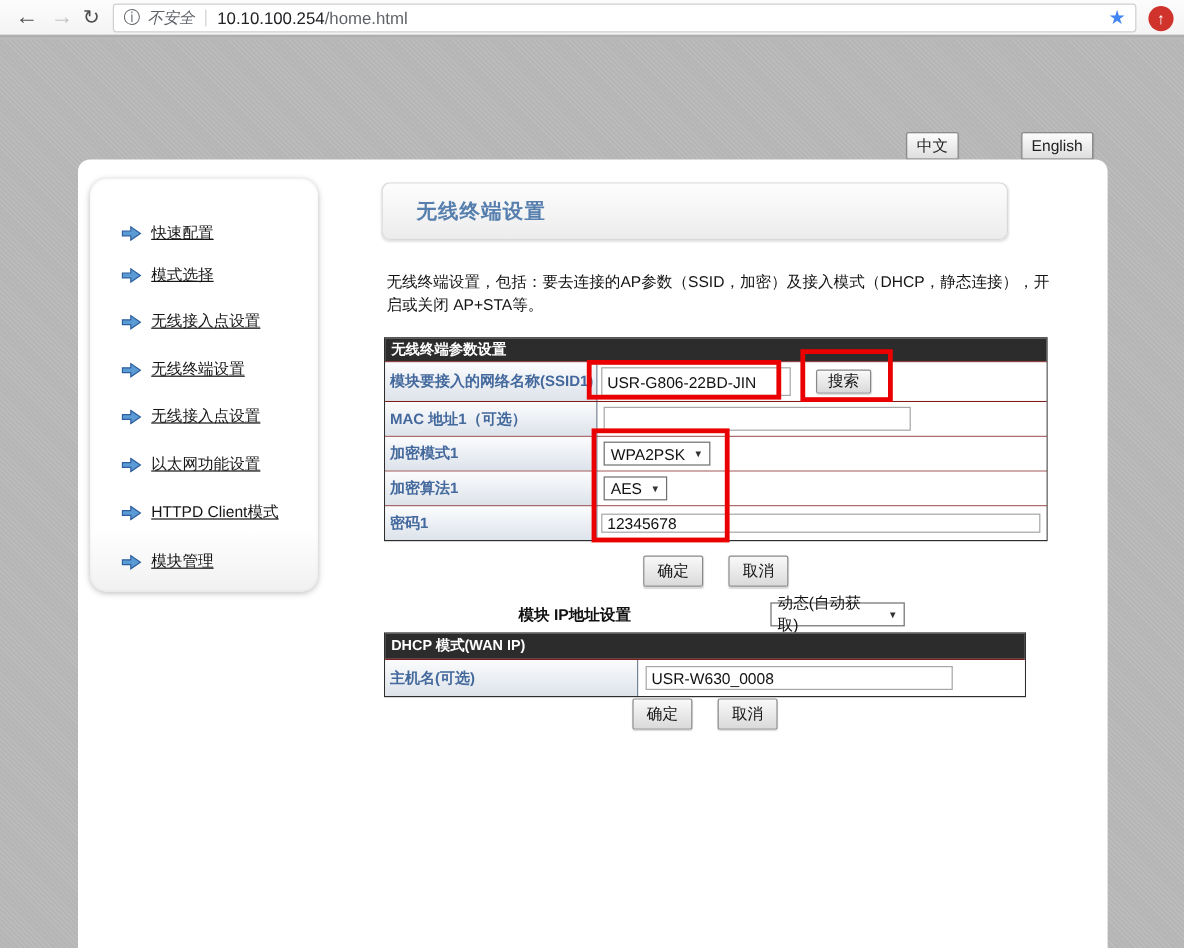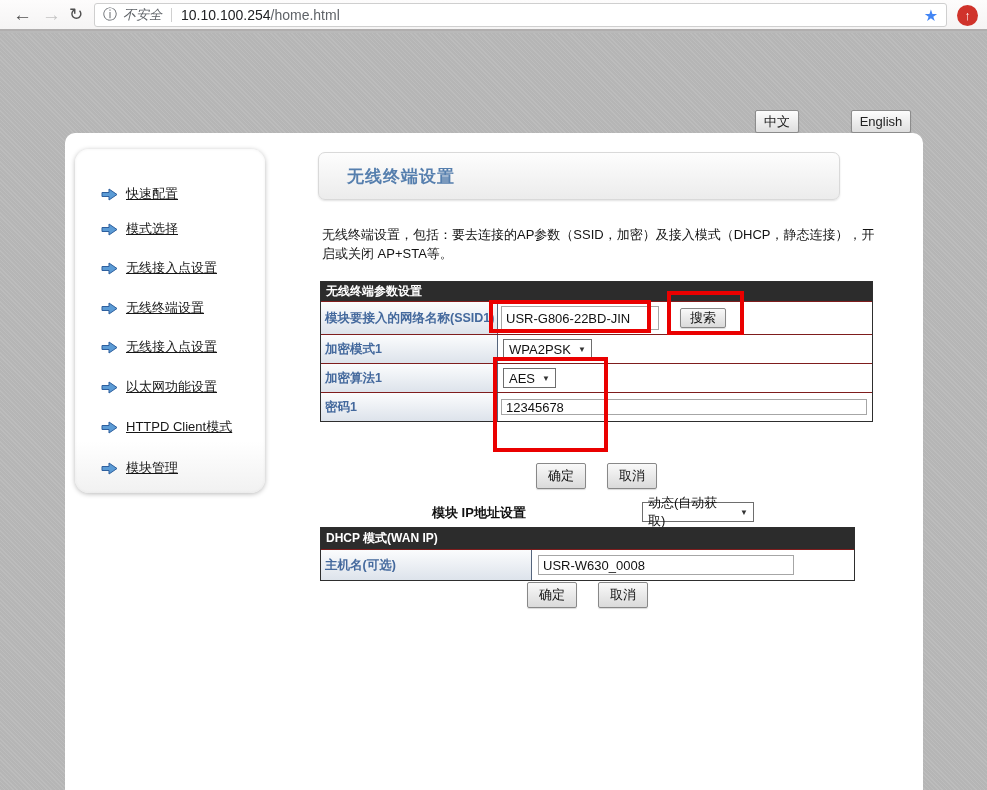--- a/index.html
+++ b/index.html
@@ -217,6 +217,12 @@
           </div>
         </div>
 
+        <div class="trow r-std">
+          <div class="tlabel">MAC 地址1（可选）</div>
+          <div class="tval">
+            <input class="txt txt-mac" type="text" value="" style="">
+          </div>
+        </div>
 
         <div class="trow r-std">
           <div class="tlabel">加密模式1</div>

